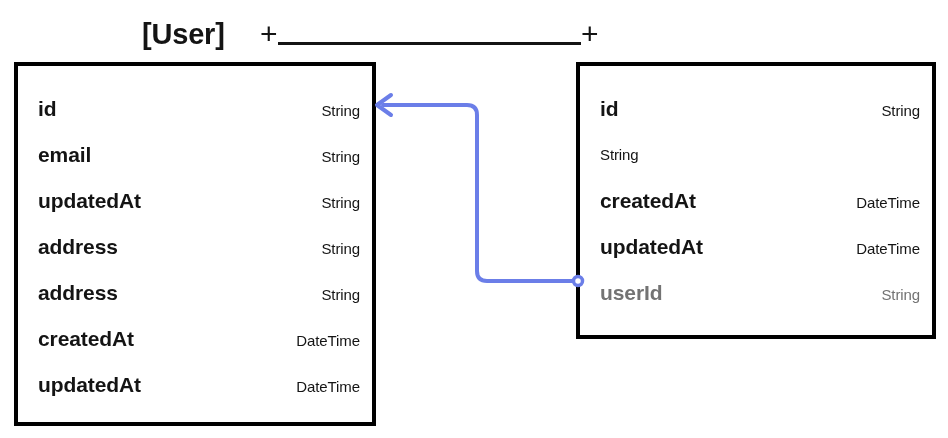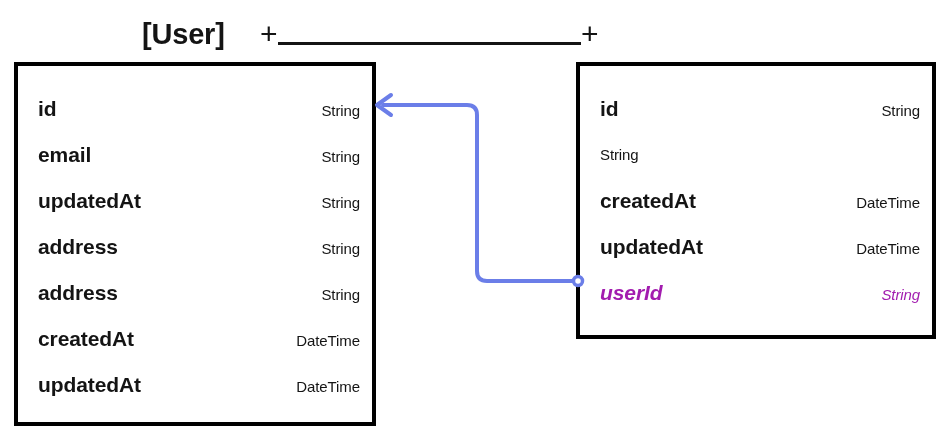--- a/index.html
+++ b/index.html
@@ -107,8 +107,7 @@
   }
   .field-row.fk .field-name,
   .field-row.fk .field-type {
-    color: #a21caf;
-    font-style: italic;
+    color: #737373;
   }
 
   

